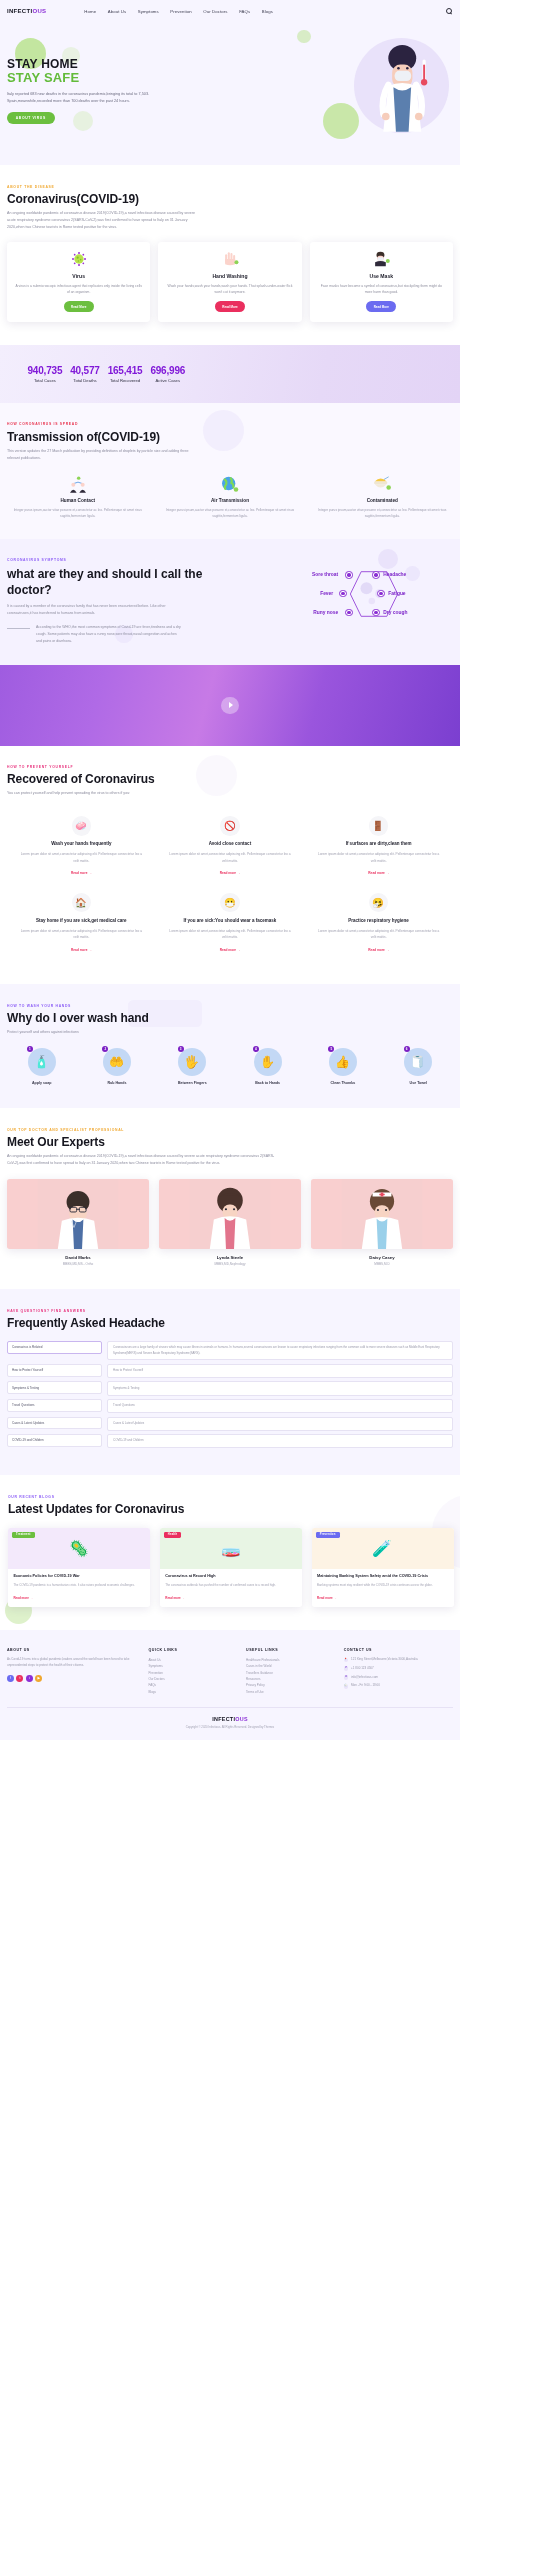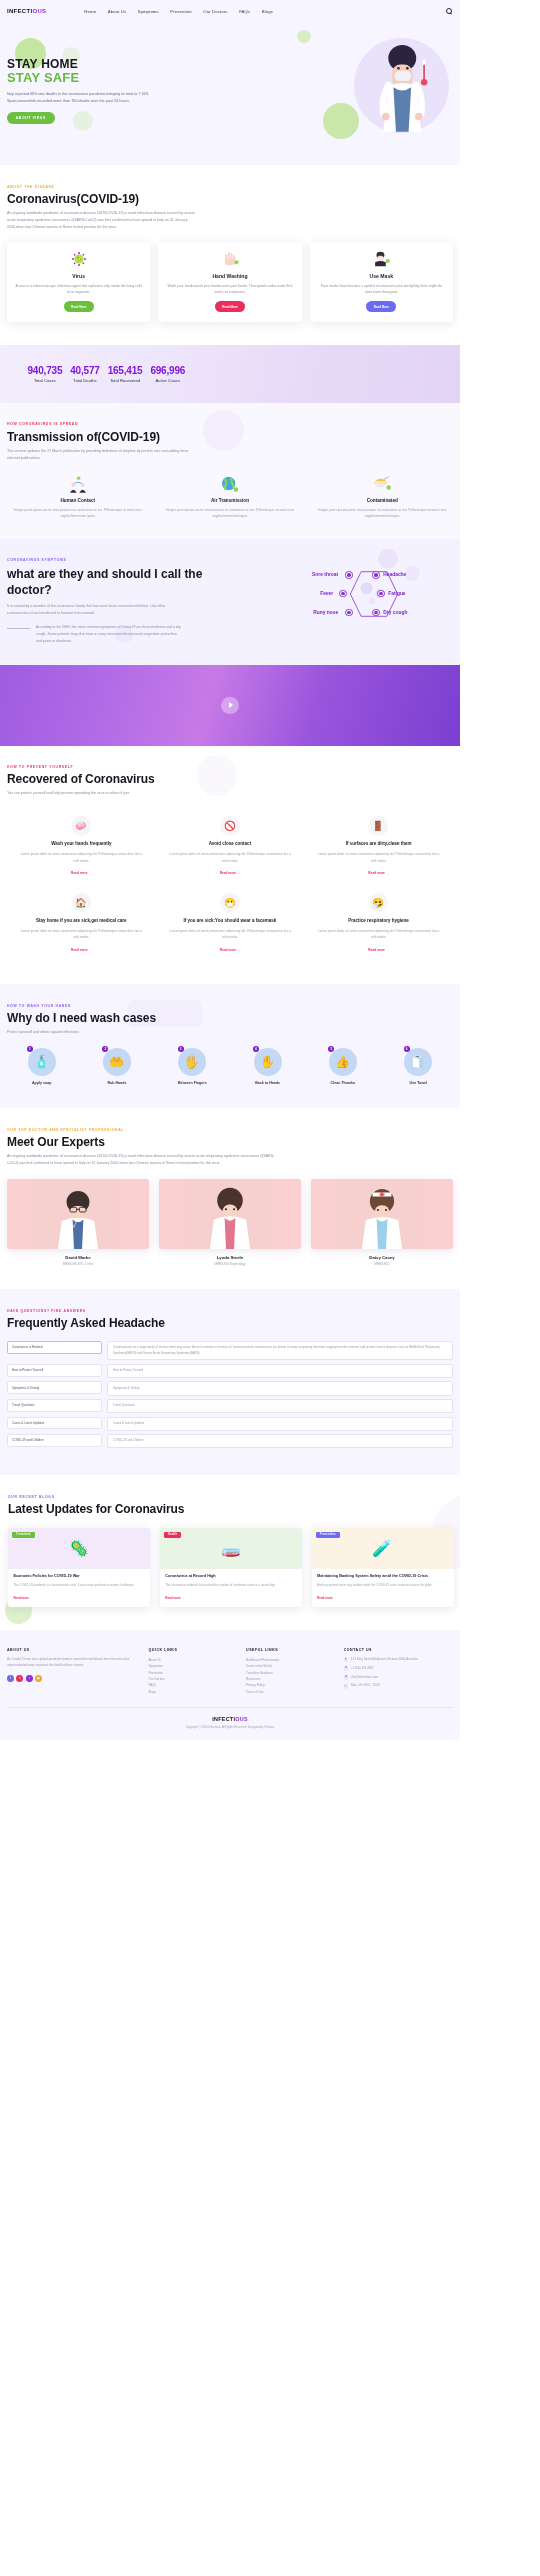--- a/index.html
+++ b/index.html
@@ -423,7 +423,7 @@
     <div class="virus vpurp" style="left:128px;top:16px;width:74px;height:27px;opacity:.12;border-radius:5.4px"></div>
     <div class="container">
       <div class="eyebrow purple">HOW TO WASH YOUR HANDS</div>
-      <div class="sec-title">Why do I need wash cases</div>
+      <div class="sec-title">Why do I over wash hand</div>
       <div class="sec-p">Protect yourself and others against infections</div>
       <div class="wsteps">
         <div class="wstep">

